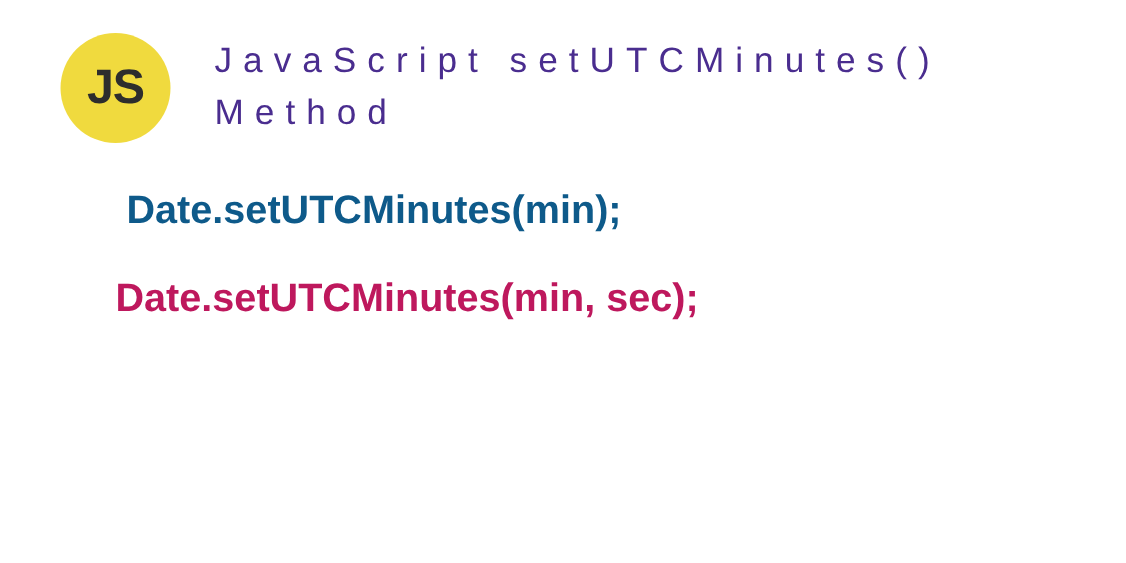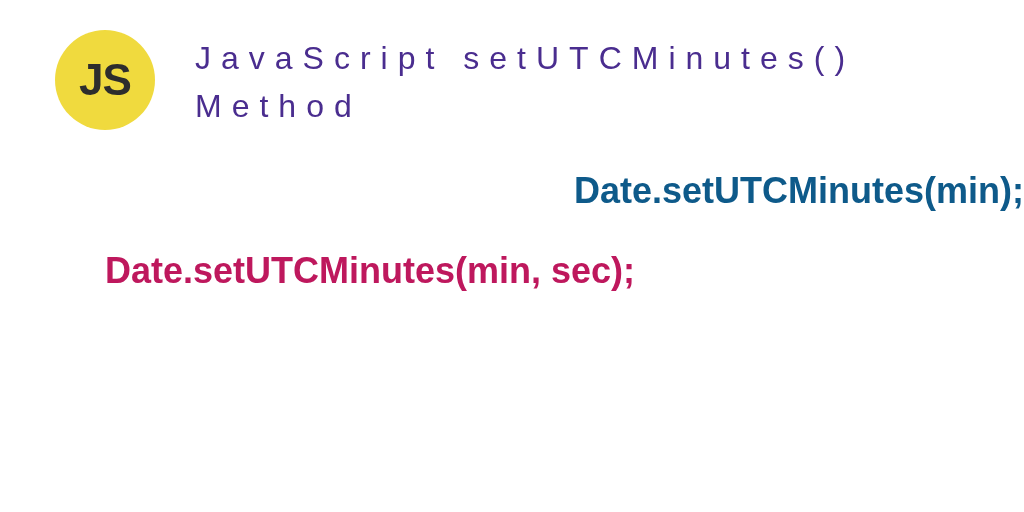--- a/index.html
+++ b/index.html
@@ -17,7 +17,7 @@
     }
     .header {
       display: flex;
-      align-items: flex-end;
+      align-items: flex-start;
       padding: 30px 0 0 55px;
       gap: 40px;
     }

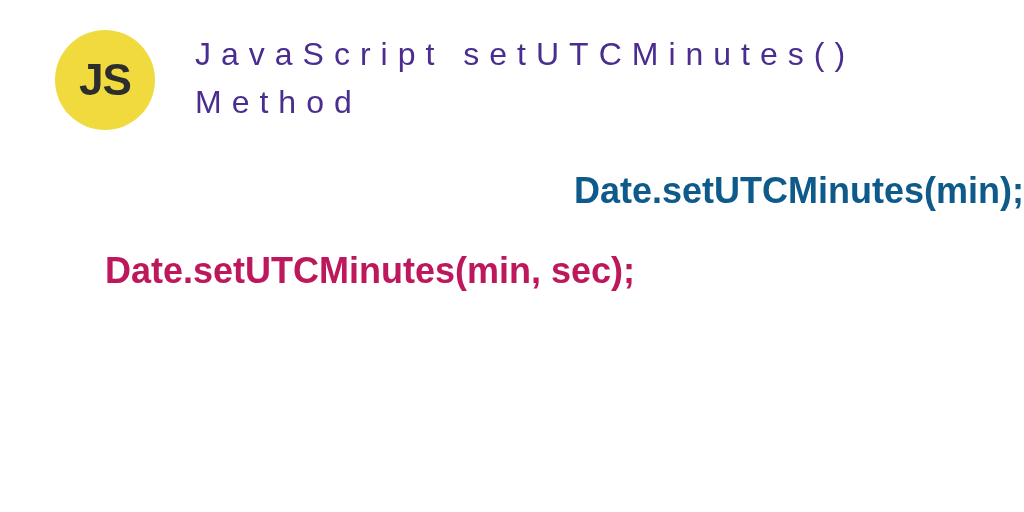--- a/index.html
+++ b/index.html
@@ -56,7 +56,6 @@
     }
     .sig-1 {
       color: #0e5a8a;
-      text-align: right;
     }
     .sig-2 {
       color: #be185d;

